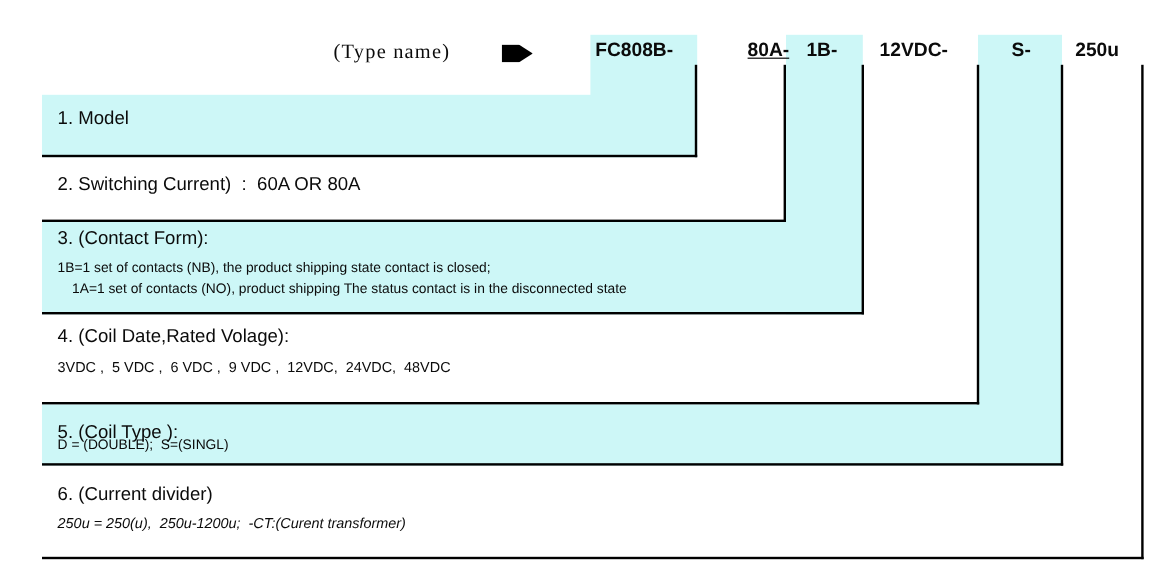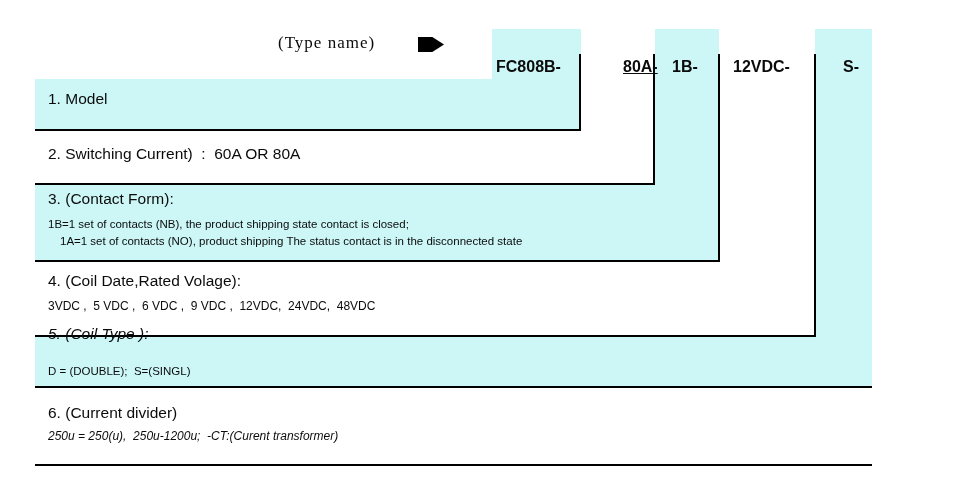--- a/index.html
+++ b/index.html
@@ -3,7 +3,7 @@
 <meta charset="utf-8">
 <style>
   html,body{margin:0;padding:0;background:#ffffff;}
-  #canvas{position:relative;width:872px;height:488px;background:#ffffff;overflow:hidden;
+  #canvas{position:relative;width:980px;height:488px;background:#ffffff;overflow:hidden;
           font-family:"Liberation Sans",sans-serif;color:#0b0b0b;}
   .cyan{position:absolute;background:#CDF7F7;}
   .hline{position:absolute;height:2px;background:#000;}

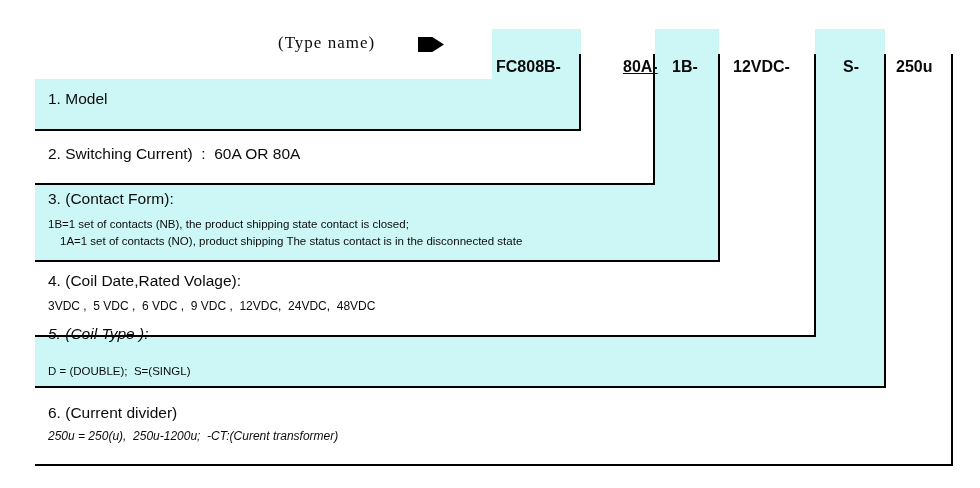--- a/index.html
+++ b/index.html
@@ -8,7 +8,7 @@
   .cyan{position:absolute;background:#CDF7F7;}
   .hline{position:absolute;height:2px;background:#000;}
   .vline{position:absolute;width:2px;background:#000;}
-  .seg{position:absolute;top:34px;font-weight:bold;font-size:16px;white-space:pre;margin-top:24px;}
+  .seg{position:absolute;top:34px;font-weight:bold;font-size:16px;white-space:pre;}
   .title{position:absolute;font-size:15.5px;white-space:pre;}
   .sub{position:absolute;font-size:12px;white-space:pre;}
   .type-label{position:absolute;left:278px;top:33px;font-family:"Liberation Serif",serif;

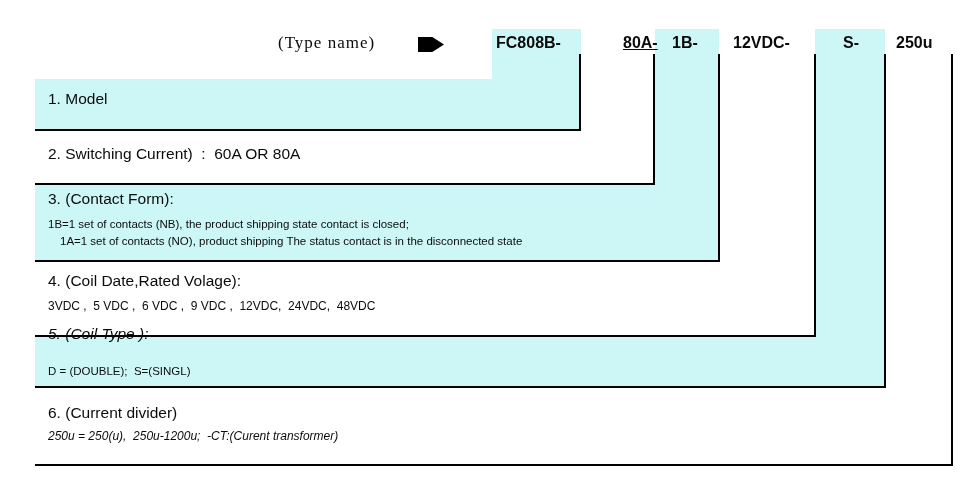--- a/index.html
+++ b/index.html
@@ -64,7 +64,7 @@
   <div class="title" style="left:48px;top:272px;">4. (Coil Date,Rated Volage):</div>
   <div class="sub" style="left:48px;top:299px;">3VDC ,  5 VDC ,  6 VDC ,  9 VDC ,  12VDC,  24VDC,  48VDC</div>
 
-  <div class="title" style="left:48px;top:325px;font-style:italic;">5. (Coil Type ):</div>
+  <div class="title" style="left:48px;top:352px;">5. (Coil Type ):</div>
   <div class="sub" style="left:48px;top:365px;font-size:11.5px;">D = (DOUBLE);  S=(SINGL)</div>
 
   <div class="title" style="left:48px;top:404px;text-align:center;">6. (Current divider)</div>

